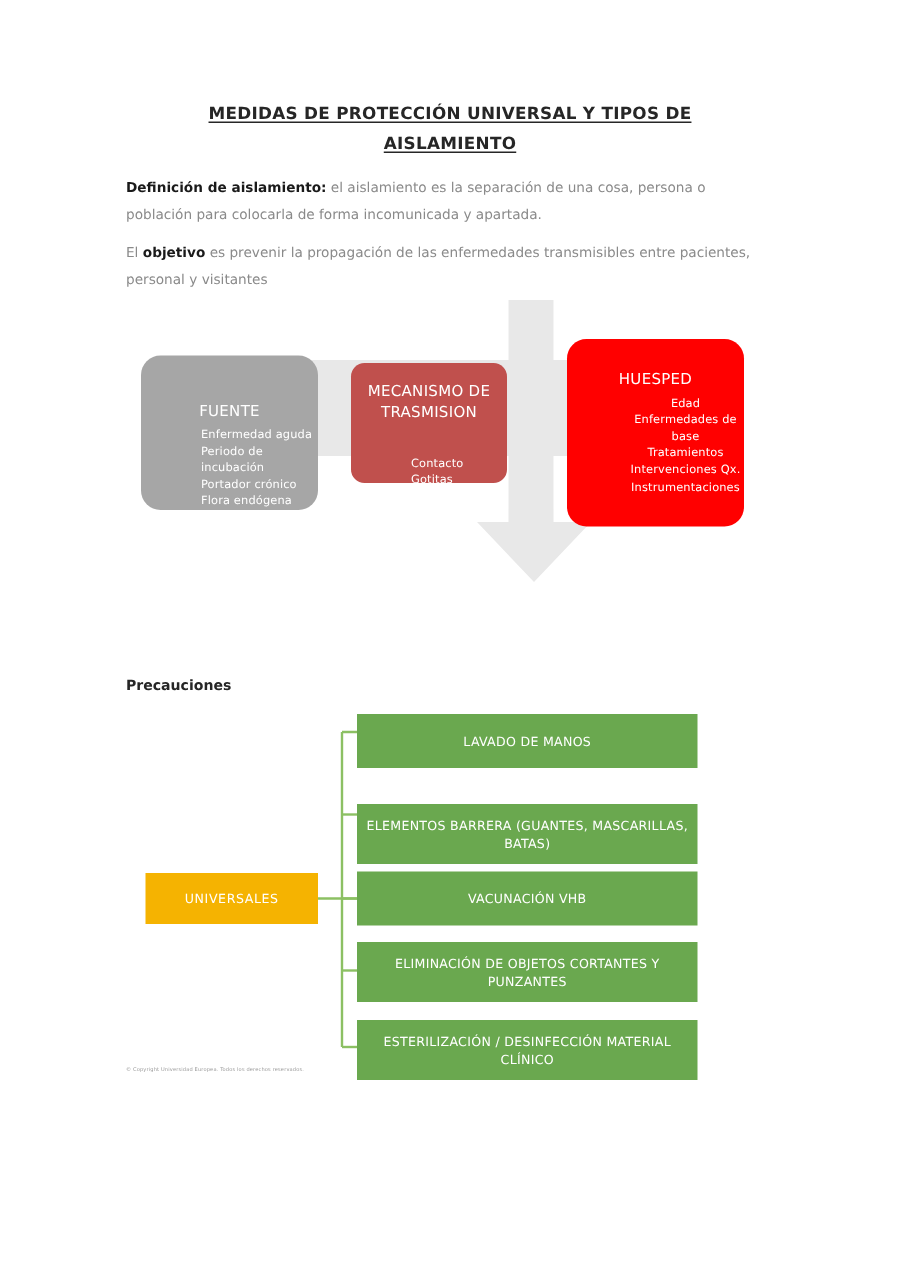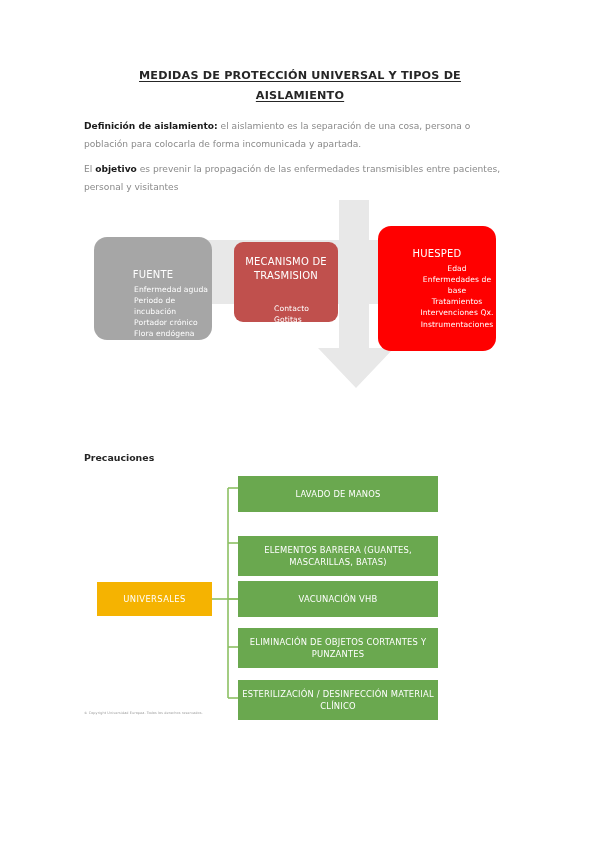--- a/index.html
+++ b/index.html
@@ -138,7 +138,7 @@
     justify-content: center;
     padding: 0 4px;
     left: 238px;
-    width: 200px;
+    width: 227px;
   }
   .obox {
     position: absolute;

